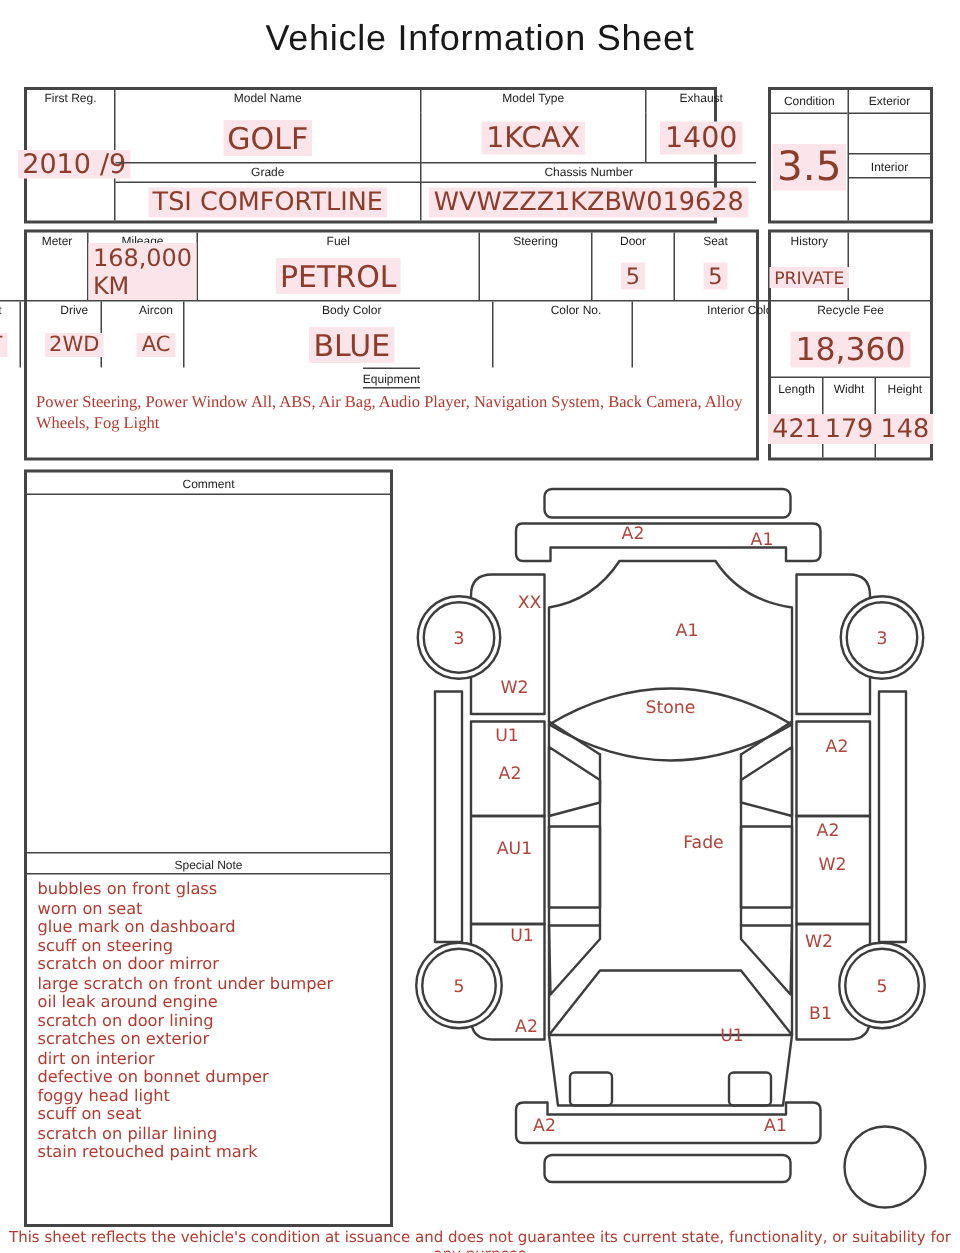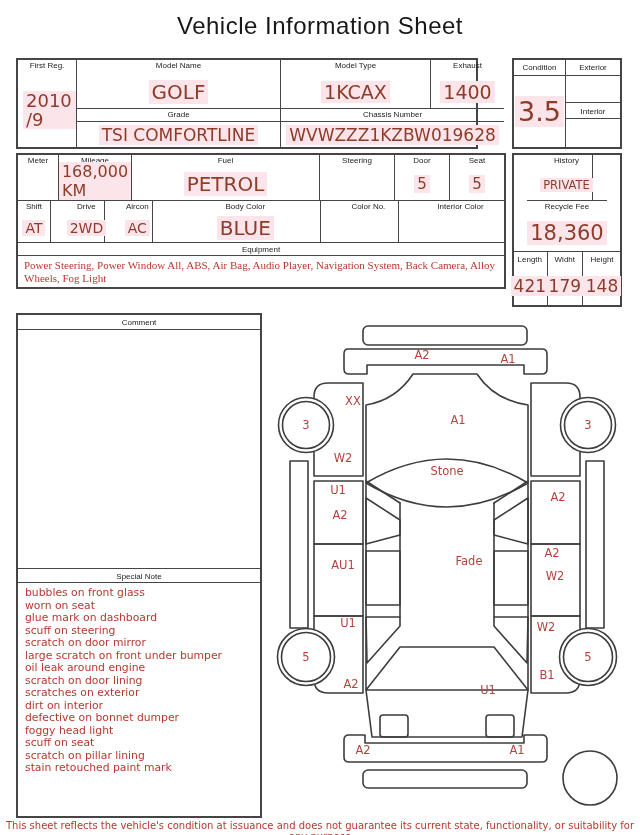--- a/index.html
+++ b/index.html
@@ -28,9 +28,9 @@
   #table1{left:16px;top:58px;width:462px;height:91px;display:grid;
           grid-template-columns:59px 204px 150px 73px;grid-template-rows:15px 33px 14px 25px;}
   .t1-firstreg{grid-column:1;grid-row:1/5;}
-  .firstreg-val{flex:1;display:flex;flex-direction:column;justify-content:center;
+  .firstreg-val{flex:1;display:flex;flex-direction:row;justify-content:center;
                 padding-left:5px;font-size:18px;line-height:19px;color:var(--value-text);
-                font-family:"DejaVu Sans",sans-serif;}
+                font-family:"DejaVu Sans",sans-serif;align-items:center;}
 
   
   #panel1{left:512px;top:58px;width:110px;height:91px;display:flex;}

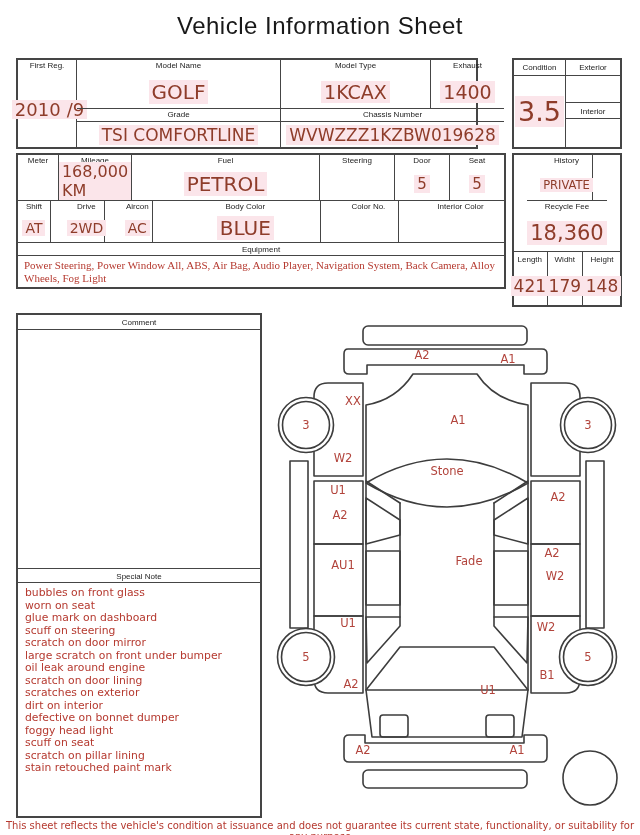--- a/index.html
+++ b/index.html
@@ -35,7 +35,7 @@
   
   #panel1{left:512px;top:58px;width:110px;height:91px;display:flex;}
   
-  #table2{left:16px;top:153px;width:490px;height:136px;display:flex;flex-direction:column;}
+  #table2{left:16px;top:153px;width:490px;height:154px;display:flex;flex-direction:column;align-items:center;}
   .band{display:flex;flex-direction:row;}
   .bcol{display:flex;flex-direction:column;}
   .bcol .hdr{height:13px;}

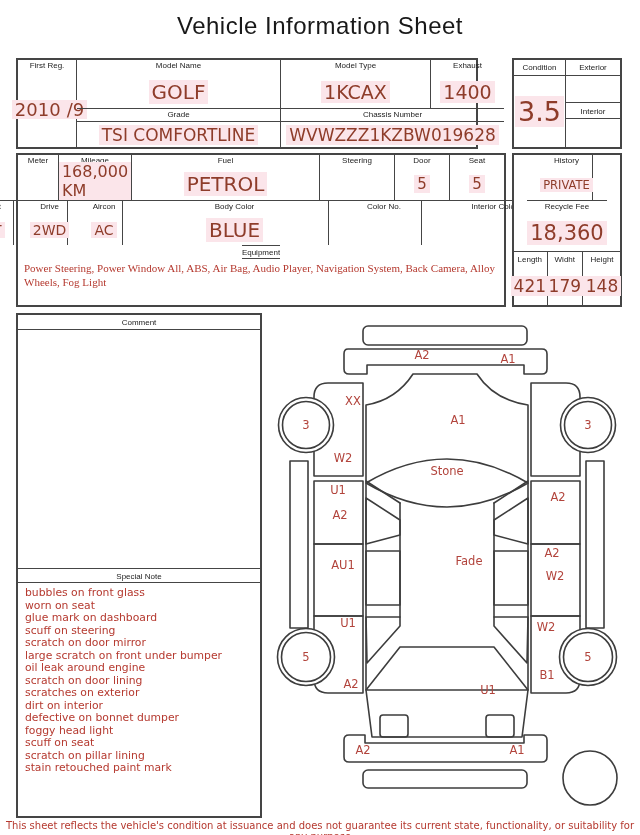--- a/index.html
+++ b/index.html
@@ -42,7 +42,7 @@
   .bcol .val{flex:1;}
 
   
-  #panel2{left:512px;top:153px;width:110px;height:154px;display:flex;flex-direction:column;align-items:center;}
+  #panel2{left:512px;top:153px;width:110px;height:154px;display:flex;flex-direction:column;}
 
   
   #commentbox{left:16px;top:313px;width:246px;height:505px;display:flex;flex-direction:column;}

